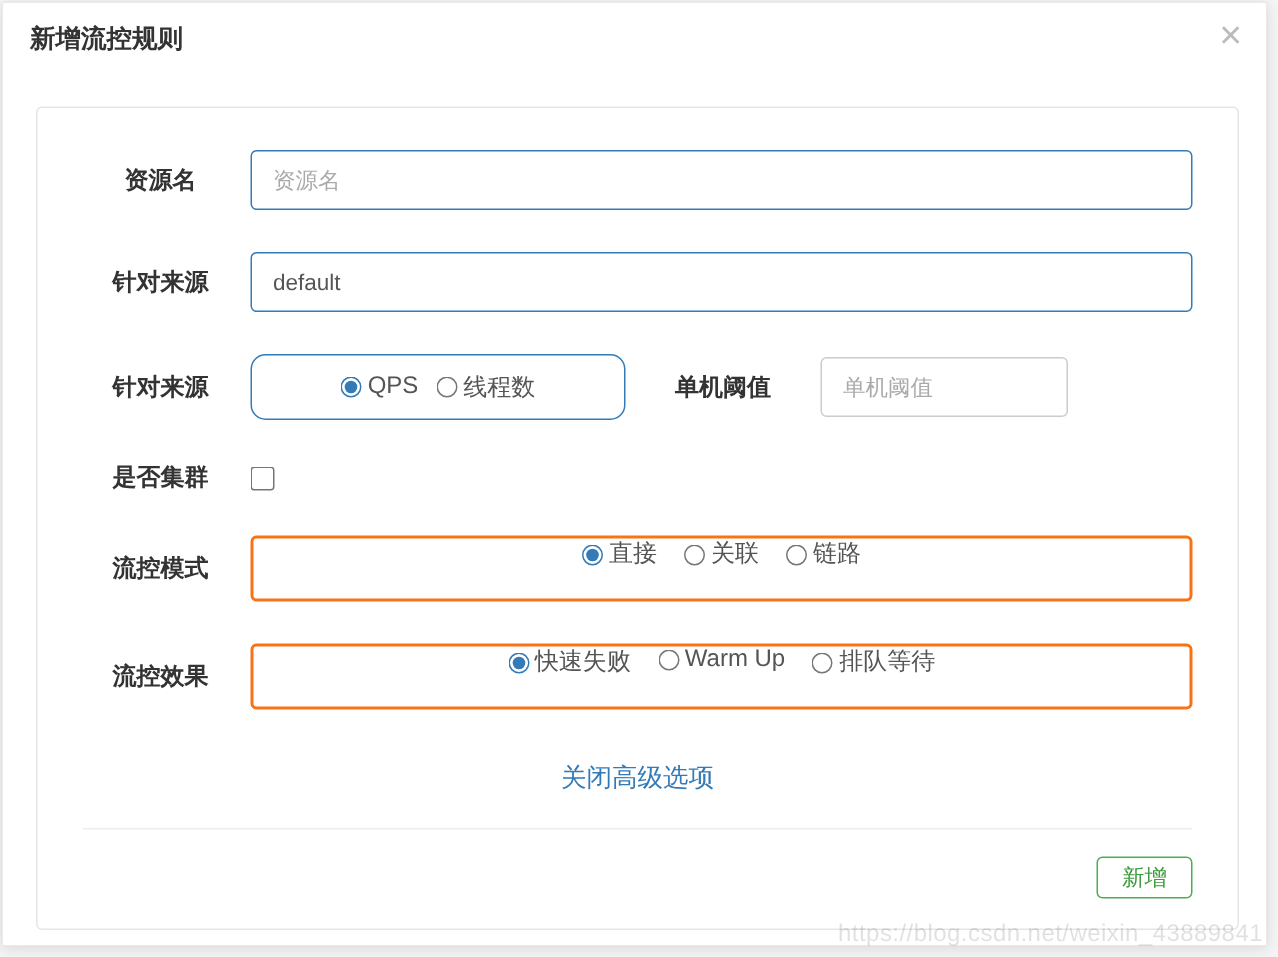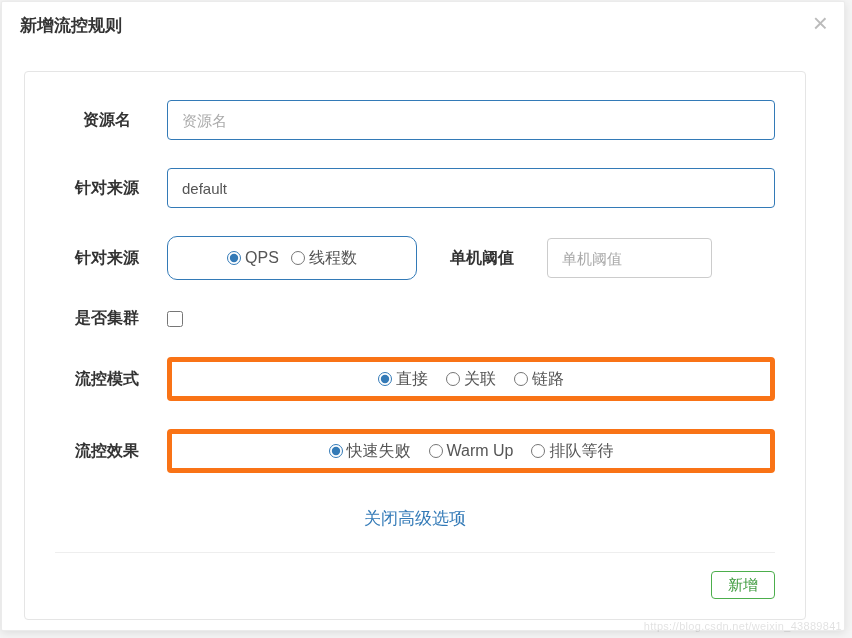--- a/index.html
+++ b/index.html
@@ -45,7 +45,7 @@
       font-weight: 300;
     }
     .modal-body {
-      padding: 24px 38px 10px 22px;
+      padding: 24px 18px 10px 22px;
     }
     .panel {
       border: 1px solid #e5e5e5;

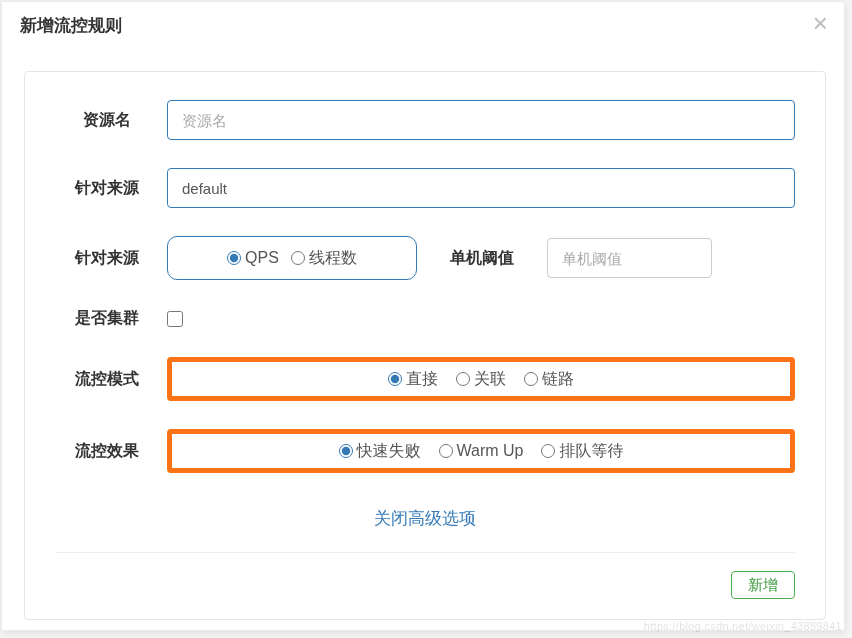--- a/index.html
+++ b/index.html
@@ -92,10 +92,10 @@
     .bordered-group {
       flex: 1;
       height: 44px;
-      border: 5px solid #f97316;
+      border: 2px solid #f97316;
       border-radius: 4px;
       display: flex;
-      align-items: center;
+      align-items: flex-start;
       justify-content: center;
       gap: 18px;
       font-size: 16px;

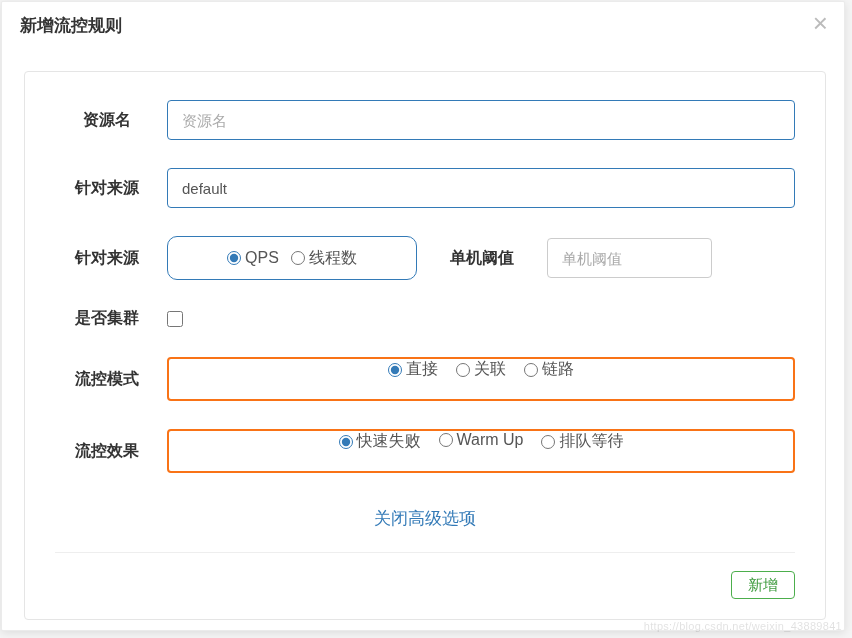--- a/index.html
+++ b/index.html
@@ -187,7 +187,7 @@
       position: absolute;
       right: 10px;
       bottom: 6px;
-      font-size: 11px;
+      font-size: 16px;
       color: rgba(0,0,0,0.12);
       letter-spacing: 0.3px;
     }

